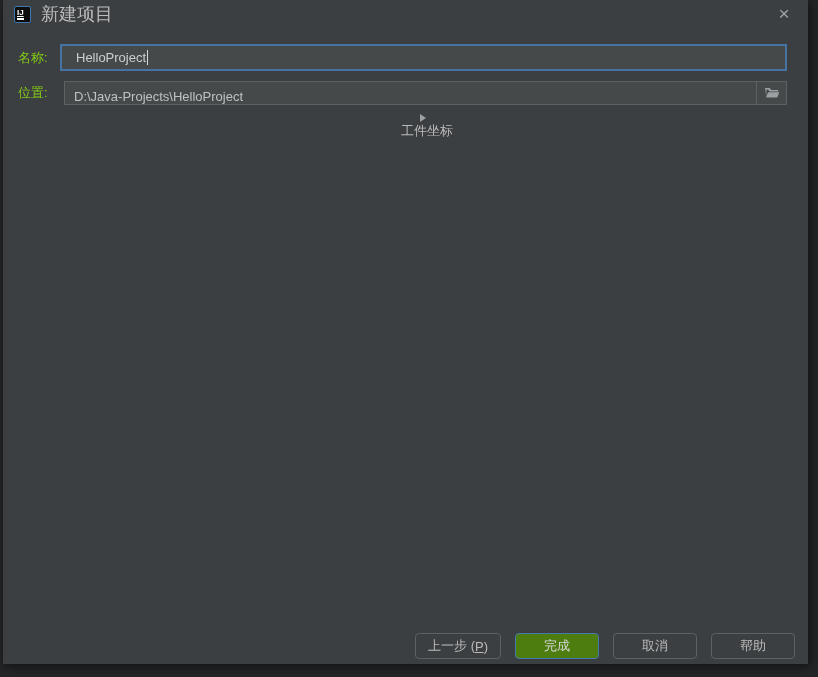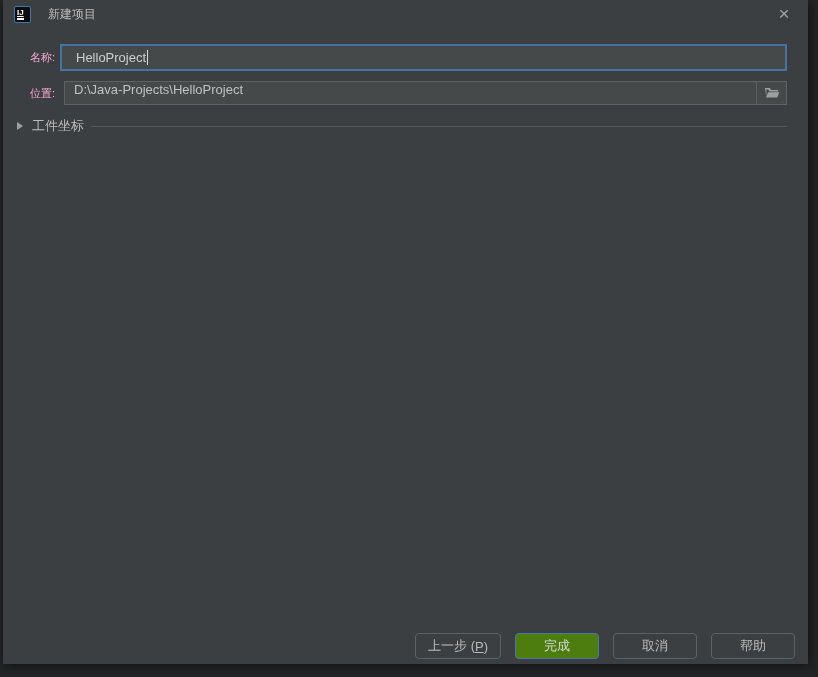--- a/index.html
+++ b/index.html
@@ -33,7 +33,7 @@
   .app-icon .underscore {
     position:absolute; left:2px; bottom:2px; width:7px; height:2px; background:#ffffff;
   }
-  .title-text { margin-left:17px; font-size:12px; color:#bbbbbb; }
+  .title-text { margin-left:10px; font-size:18px; color:#bbbbbb; }
   .close-btn {
     position:absolute; top:2px; right:12px; width:24px; height:24px;
     display:flex; align-items:center; justify-content:center;

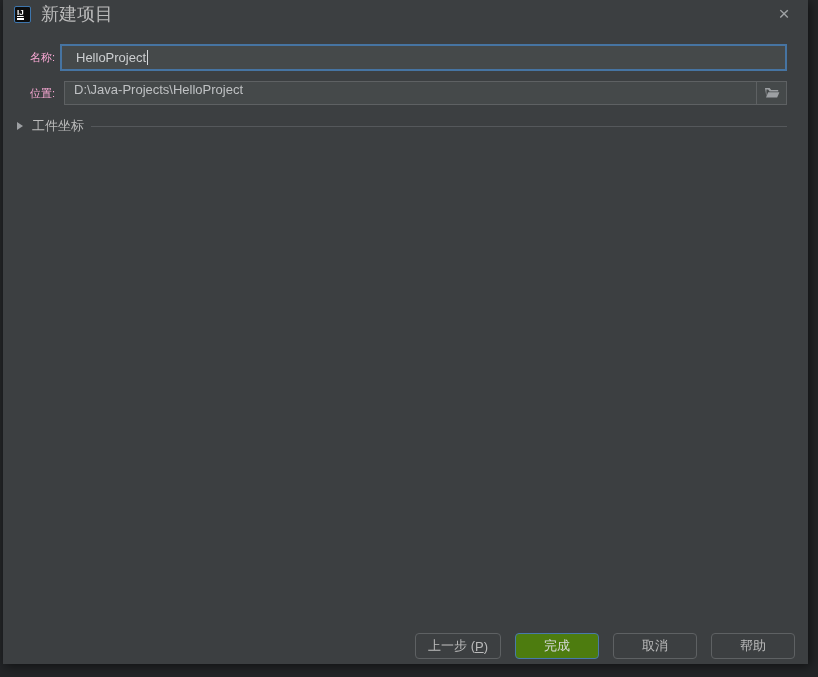--- a/index.html
+++ b/index.html
@@ -41,7 +41,7 @@
   }
   
   .field-label {
-    position:absolute; left:27px; color:#f9a8d4; font-size:11px;
+    position:absolute; left:15px; color:#84cc16; font-size:13px;
   }
   .label-name { top:44px; height:27px; line-height:27px; }
   .label-location { top:81px; height:24px; line-height:24px; }

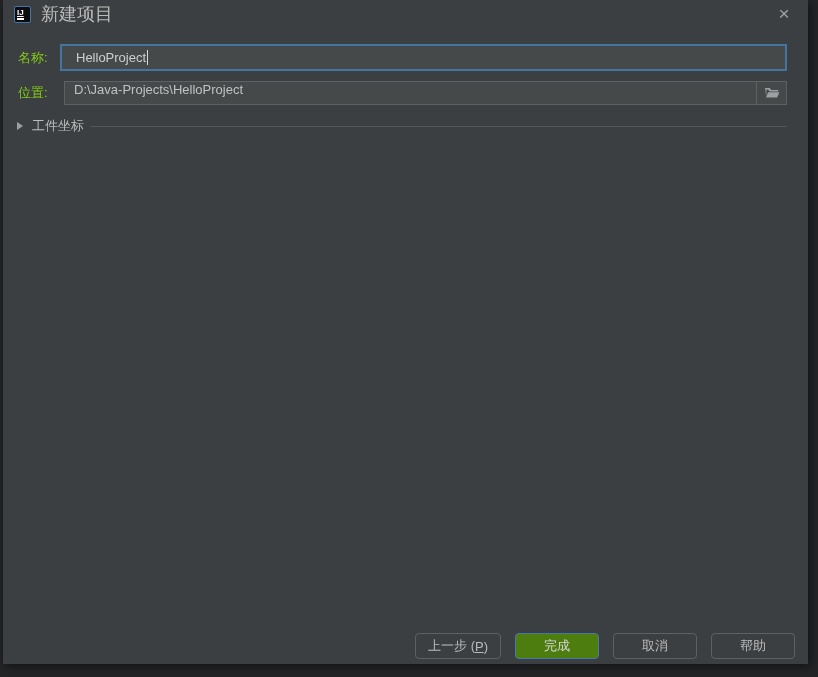--- a/index.html
+++ b/index.html
@@ -57,7 +57,7 @@
   .location-input {
     position:absolute; left:61px; top:81px; width:723px; height:24px;
     background:#45494a; border:1px solid #5e6163;
-    display:flex; align-items:flex-start; padding-left:9px;
+    display:flex; align-items:flex-end; padding-left:9px;
     color:#bfc1c3; font-size:13px; white-space:pre;
   }
   .browse-btn {

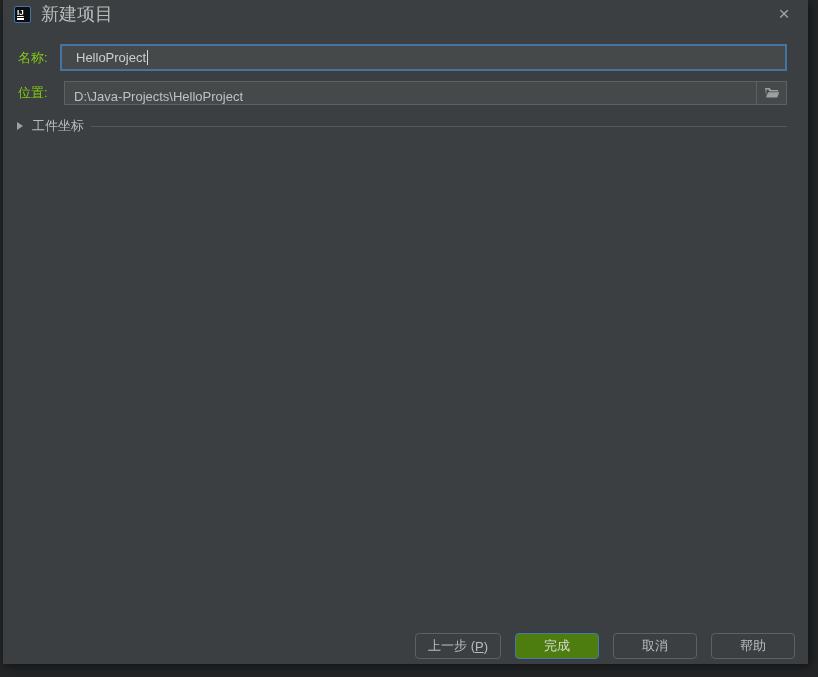--- a/index.html
+++ b/index.html
@@ -68,7 +68,7 @@
   
   .section-row {
     position:absolute; left:0; top:114px; width:100%; height:24px;
-    display:flex; align-items:center; padding-left:14px; cursor:pointer;
+    display:flex; align-items:center; padding-left:34px; cursor:pointer;flex-direction:column;
   }
   .tri-right {
     width:0; height:0;

